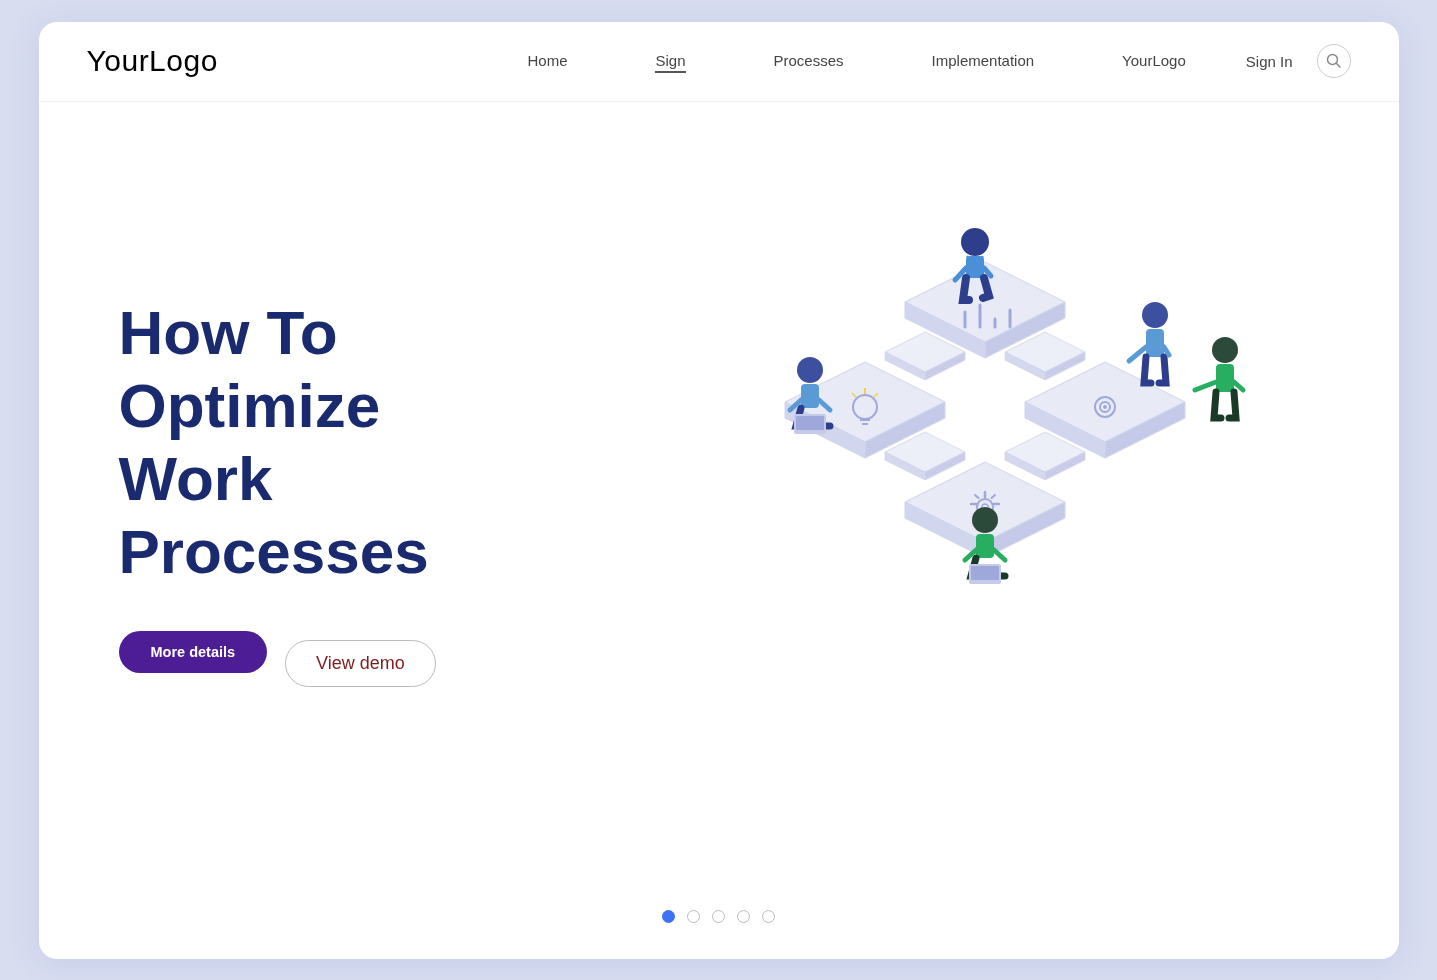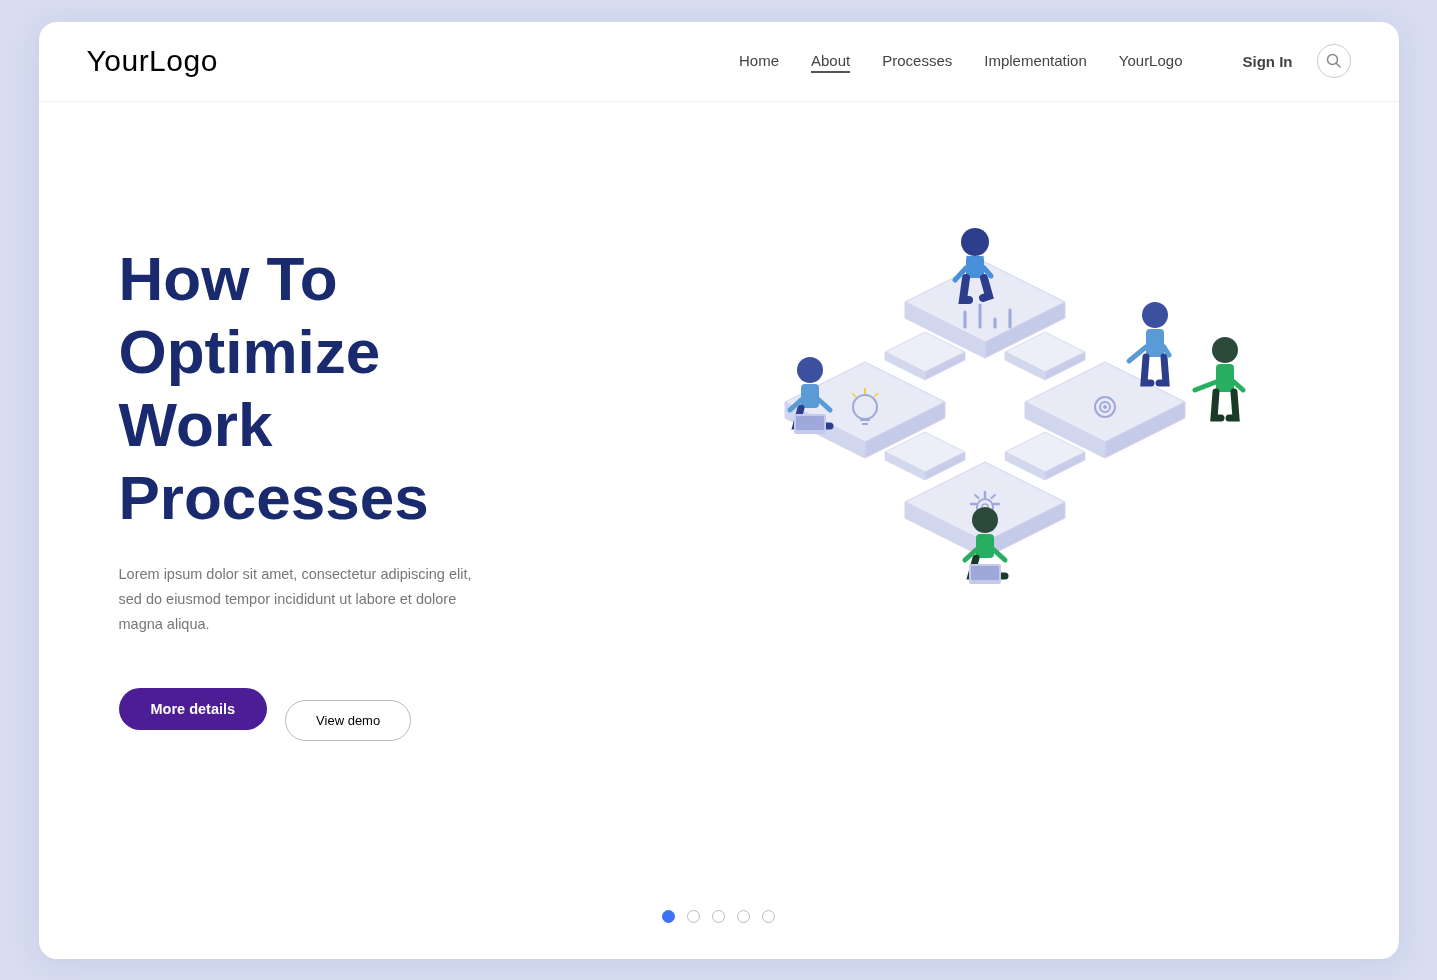--- a/index.html
+++ b/index.html
@@ -37,7 +37,7 @@
     }
     .nav-links {
       display: flex;
-      gap: 32px;
+      gap: 88px;
       list-style: none;
       margin-right: 60px;
     }

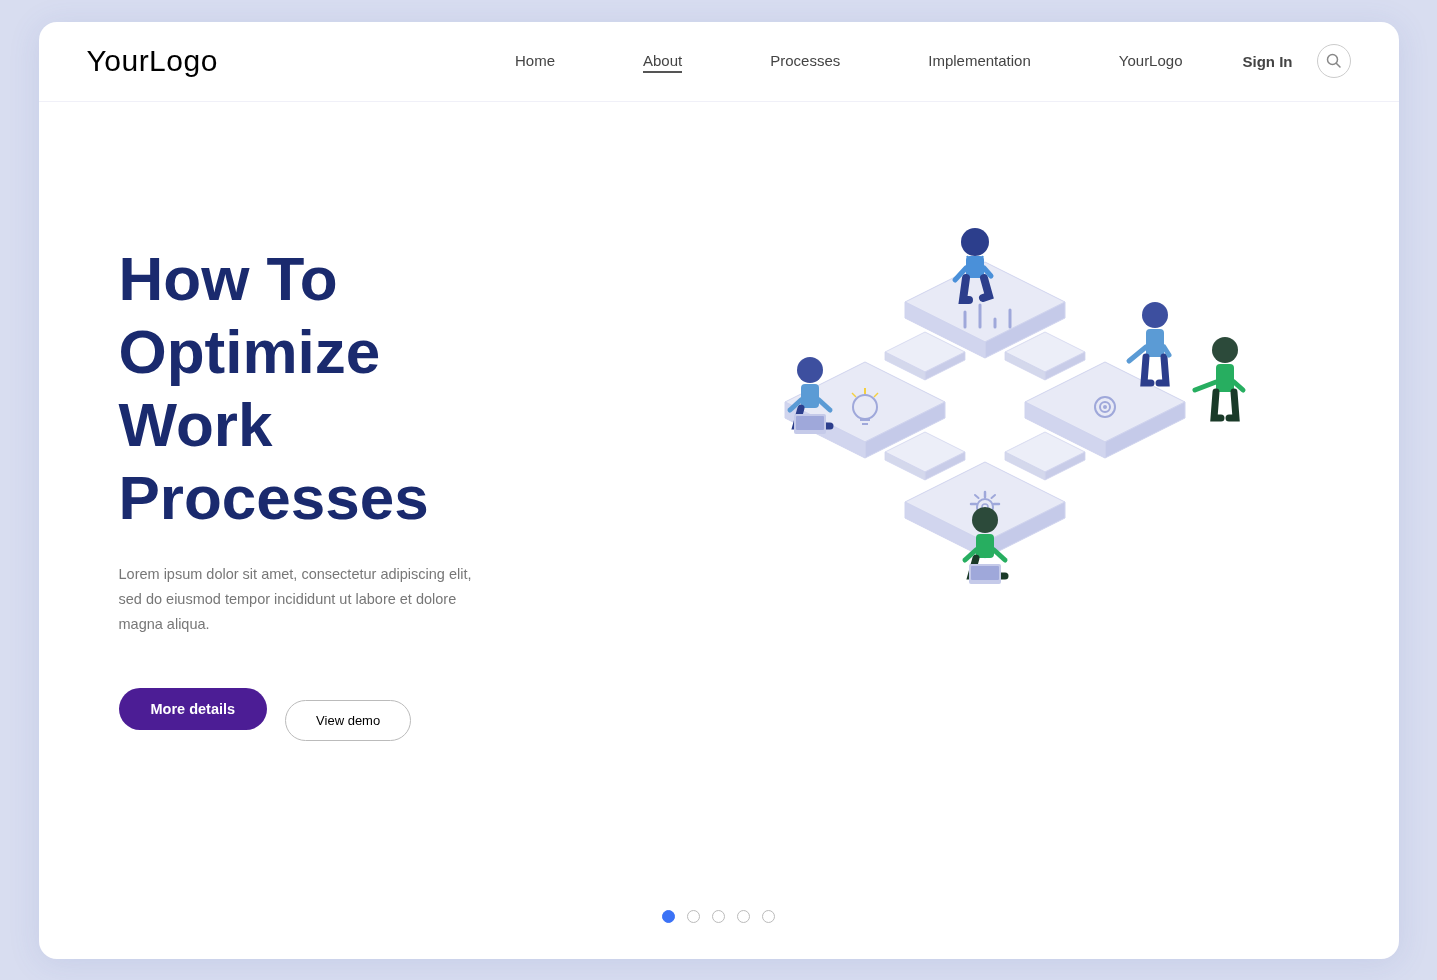--- a/index.html
+++ b/index.html
@@ -173,7 +173,7 @@
     <div class="logo">YourLogo</div>
     <ul class="nav-links">
       <li><a>Home</a></li>
-      <li class="active"><a>About</a></li>
+      <li class="active"><a>Sign</a></li>
       <li><a>Processes</a></li>
       <li><a>Implementation</a></li>
       <li><a>YourLogo</a></li>

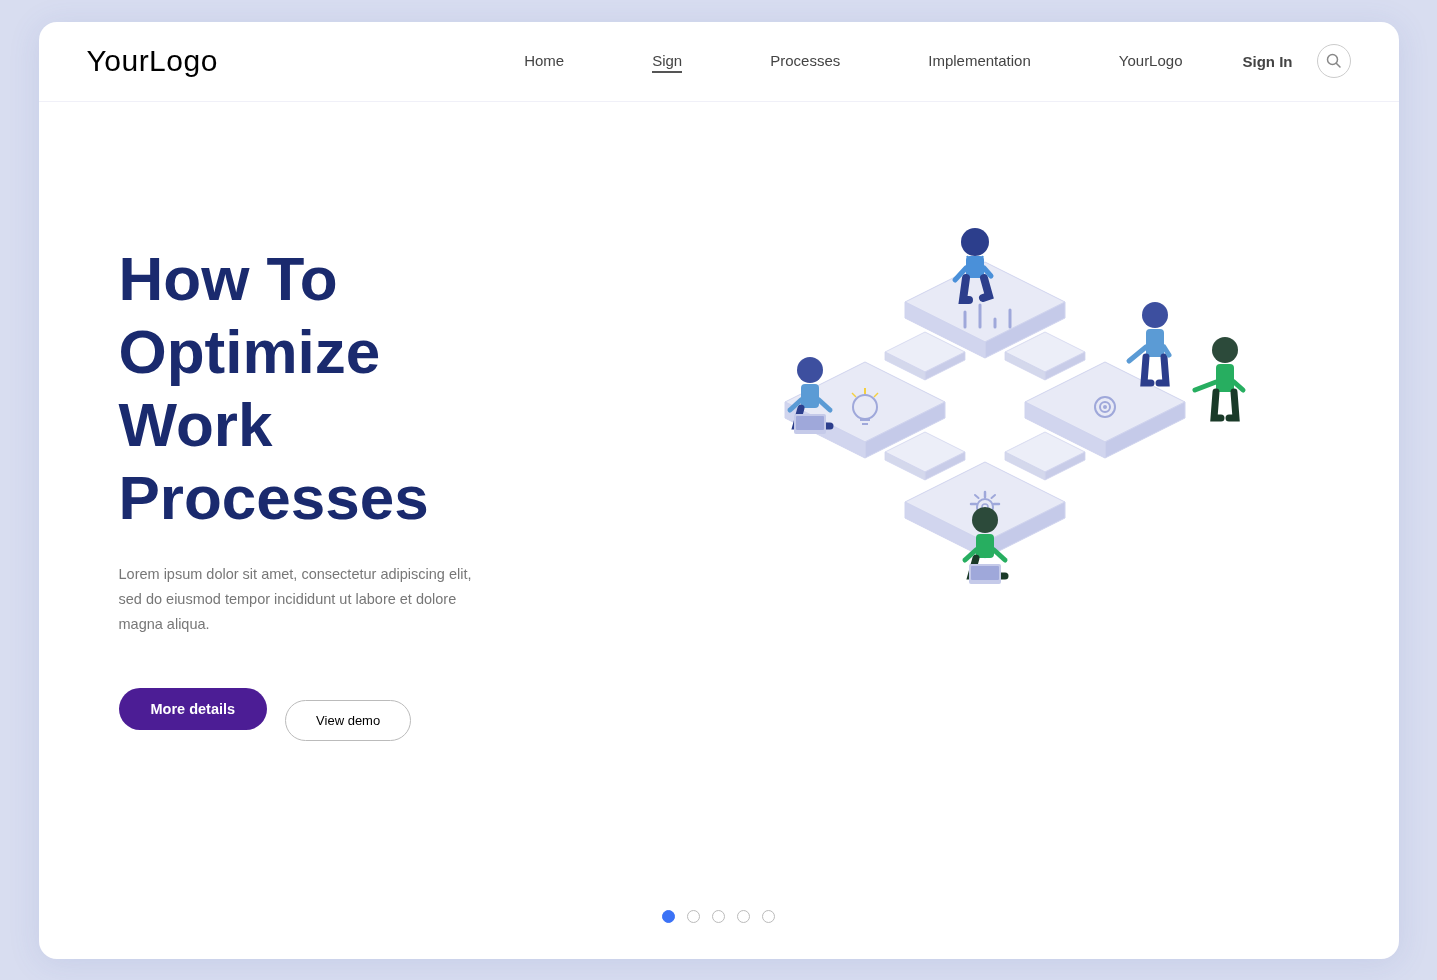--- a/index.html
+++ b/index.html
@@ -61,7 +61,7 @@
       font-size: 15px;
       color: #444;
       text-decoration: none;
-      font-weight: 700;
+      font-weight: 400;
     }
     .search-icon-btn {
       width: 34px;

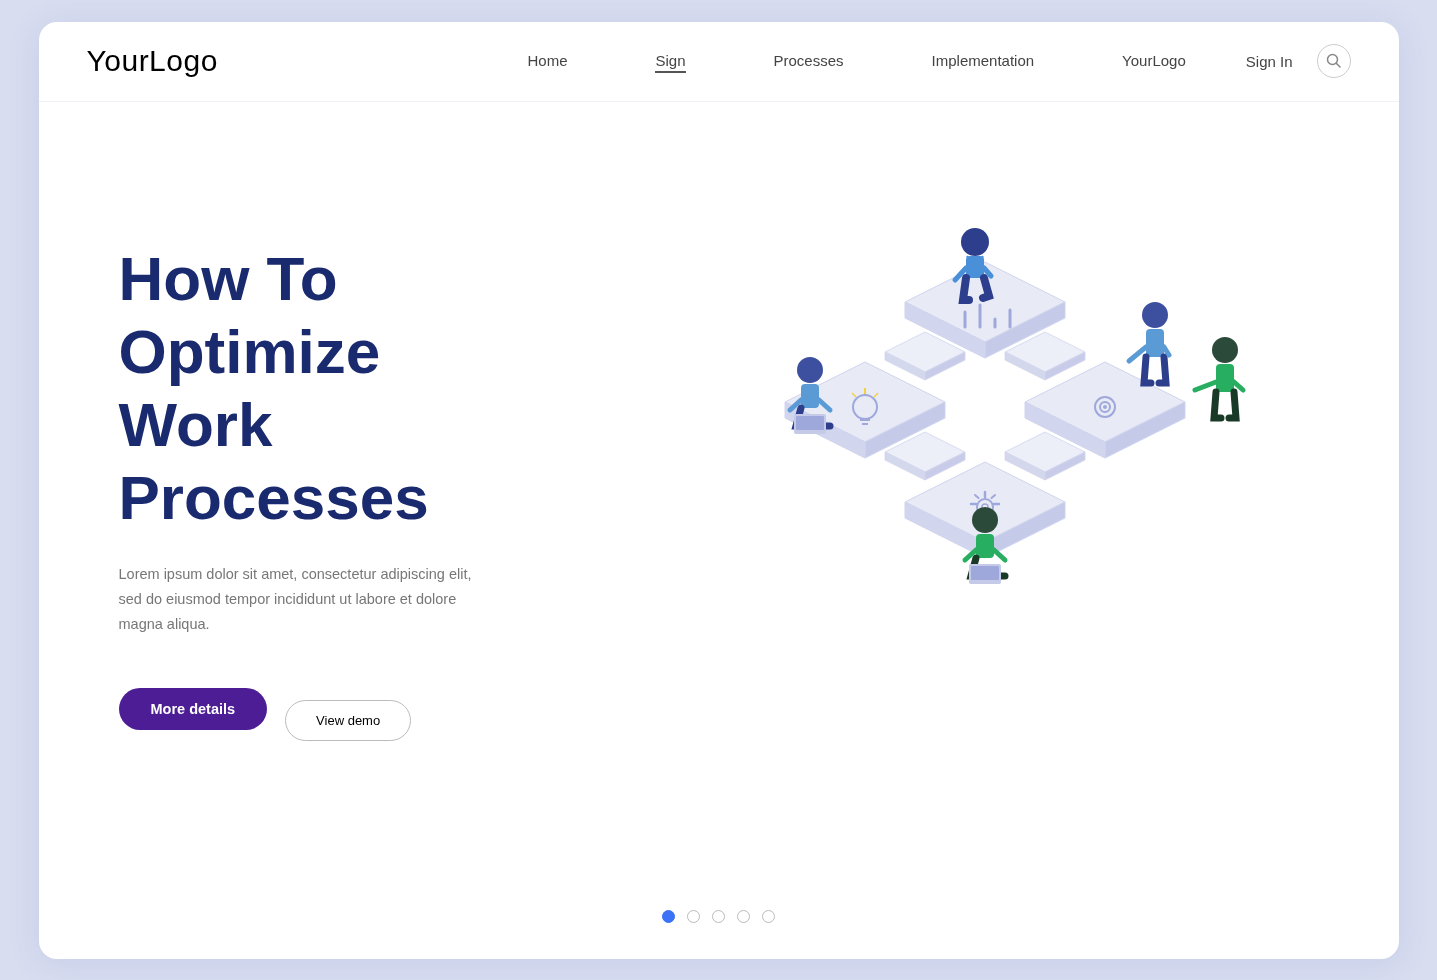--- a/index.html
+++ b/index.html
@@ -192,7 +192,6 @@
   <section class="hero">
     <div class="hero-left">
       <h1 class="hero-title">How To Optimize Work Processes</h1>
-      <p class="hero-desc">Lorem ipsum dolor sit amet, consectetur adipiscing elit, sed do eiusmod tempor incididunt ut labore et dolore magna aliqua.</p>
       <div class="btn-row">
         <button class="btn-primary">More details</button>
         <button class="btn-outline">View demo</button>

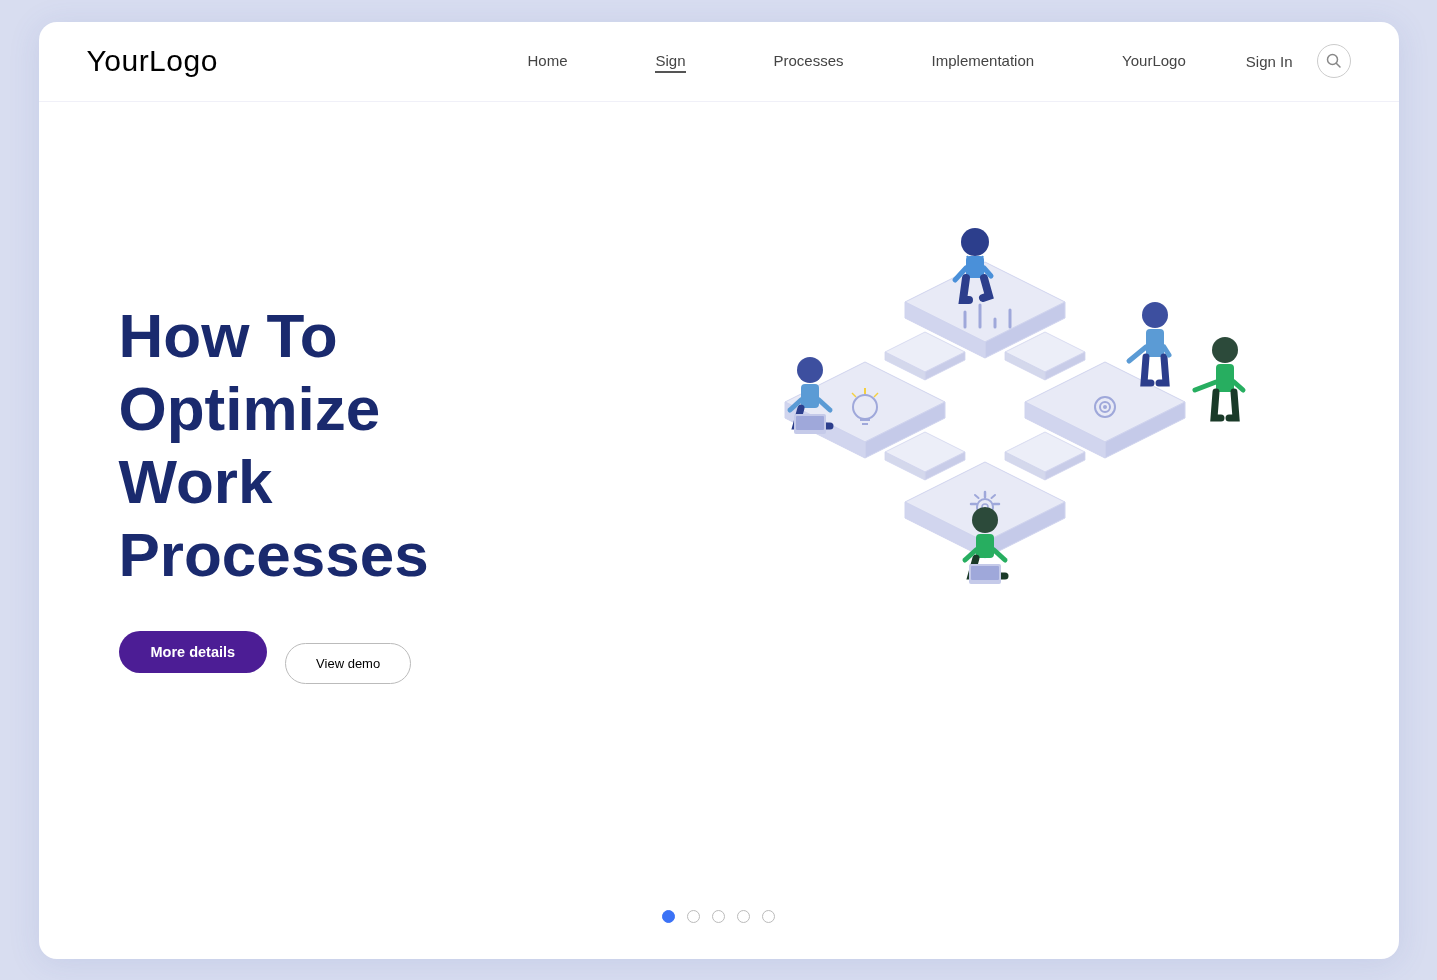--- a/index.html
+++ b/index.html
@@ -120,11 +120,11 @@
     }
     .btn-outline {
       background: white;
-      color: #000000;
+      color: #7f1d1d;
       border: 1.5px solid #bbb;
       border-radius: 28px;
       padding: 12px 30px;
-      font-size: 13px;
+      font-size: 18px;
       font-weight: 500;
       cursor: pointer;
       margin-top: 24px;

